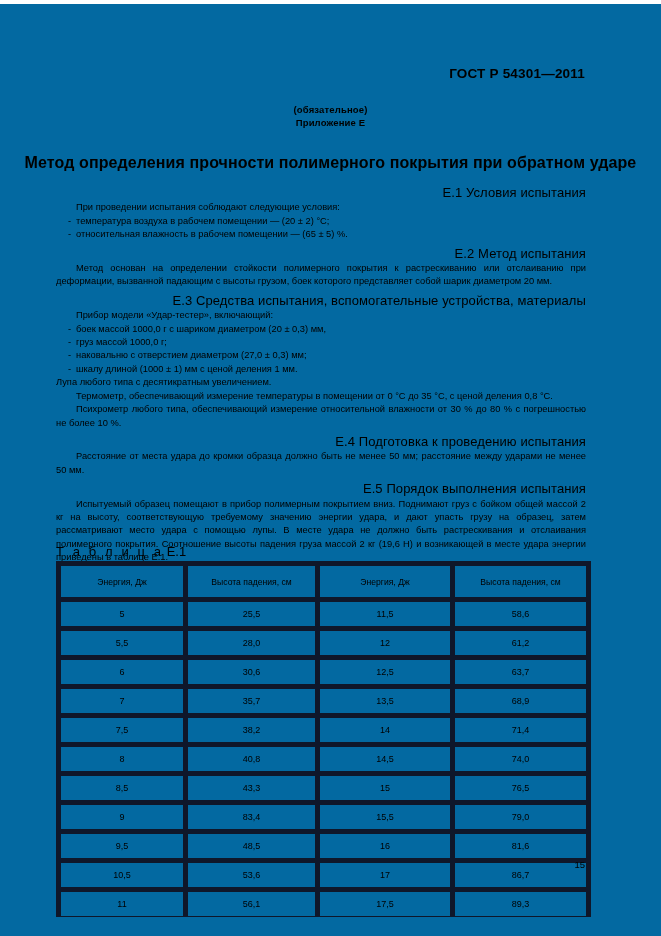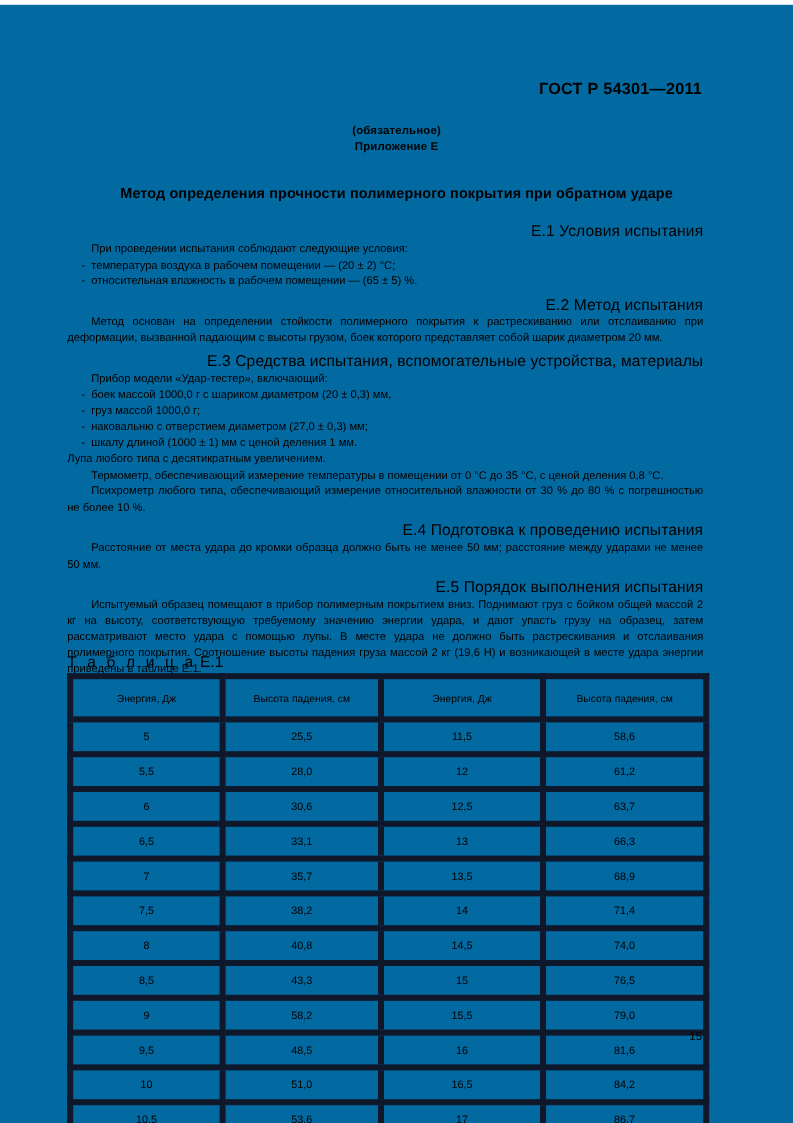--- a/index.html
+++ b/index.html
@@ -54,7 +54,7 @@
     left: 0;
     width: 661px;
     text-align: center;
-    font-size: 12px;
+    font-size: 16px;
     font-weight: bold;
     letter-spacing: 0.1px;
   }

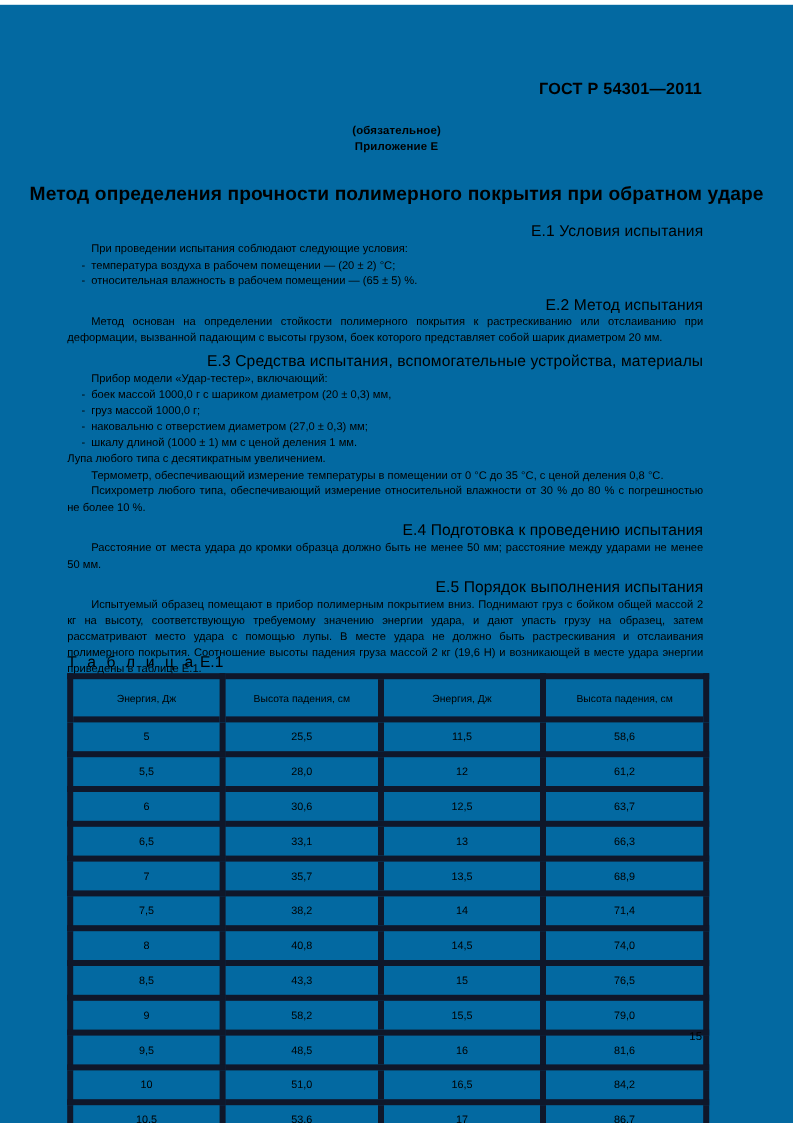--- a/index.html
+++ b/index.html
@@ -244,12 +244,6 @@
             <td>63,7</td>
           </tr>
           <tr>
-            <td>6,5</td>
-            <td>33,1</td>
-            <td>13</td>
-            <td>66,3</td>
-          </tr>
-          <tr>
             <td>7</td>
             <td>35,7</td>
             <td>13,5</td>

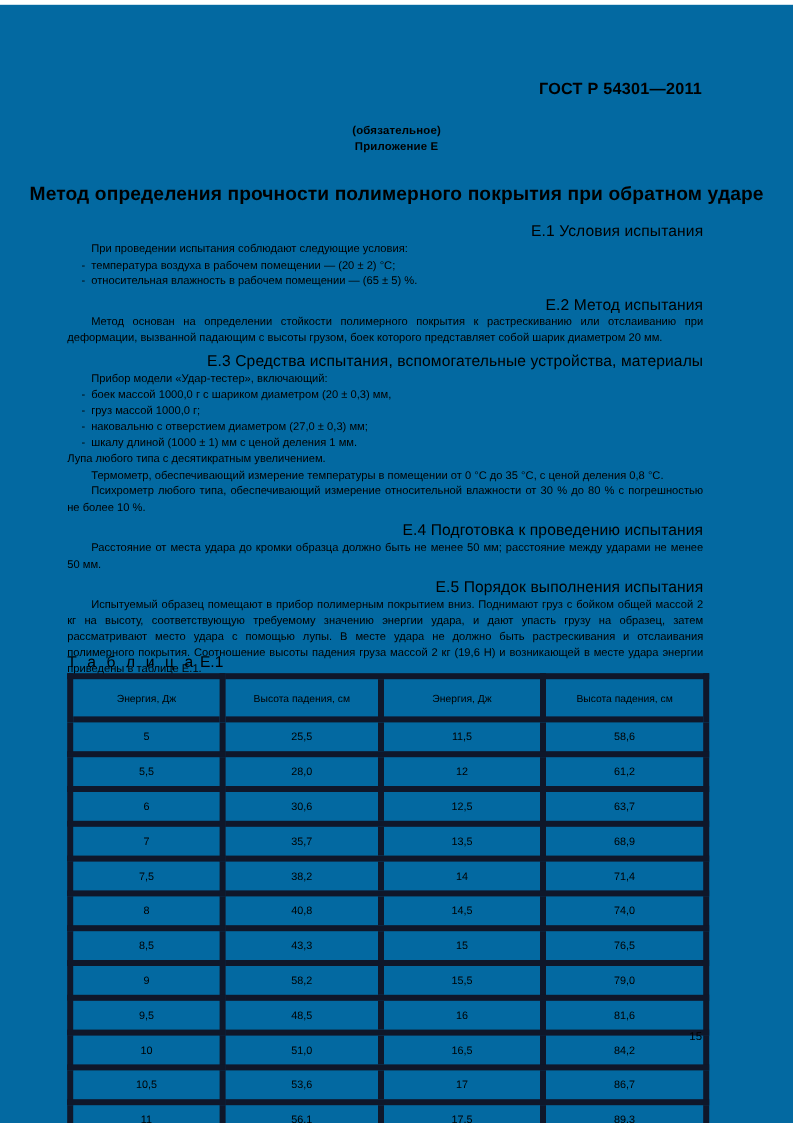--- a/index.html
+++ b/index.html
@@ -269,7 +269,7 @@
           </tr>
           <tr>
             <td>9</td>
-            <td>58,2</td>
+            <td>83,4</td>
             <td>15,5</td>
             <td>79,0</td>
           </tr>

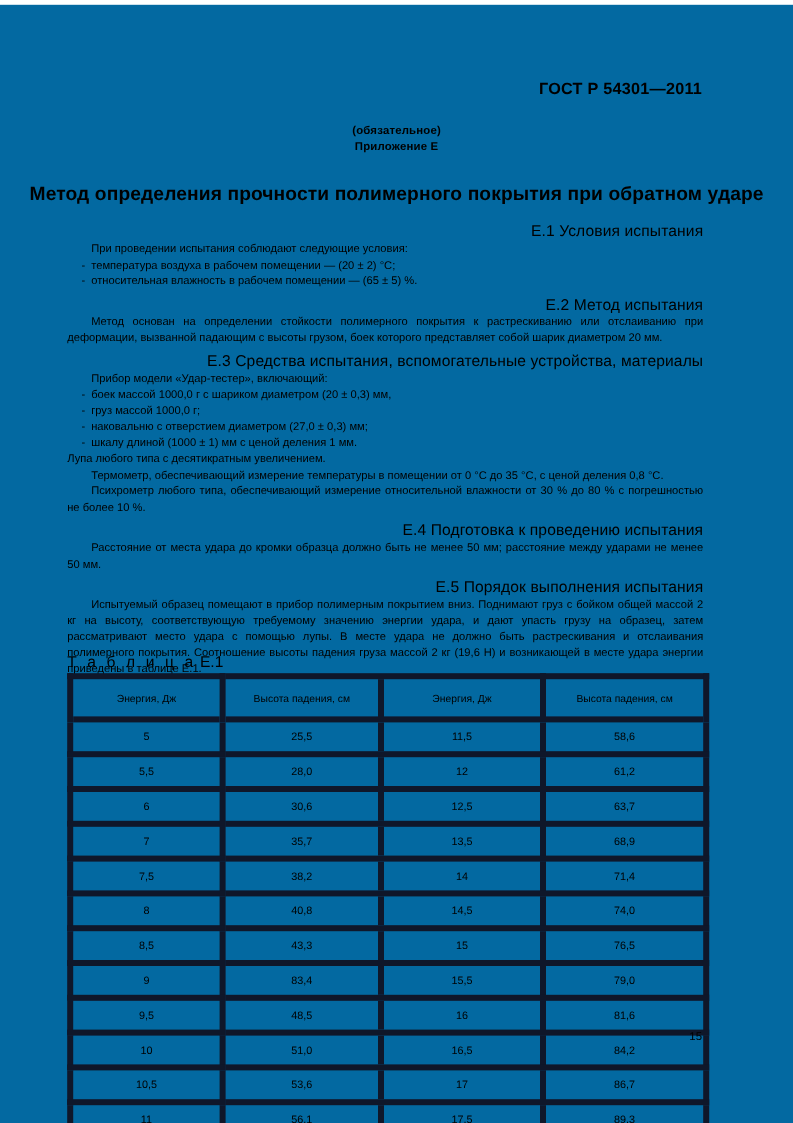--- a/index.html
+++ b/index.html
@@ -280,12 +280,6 @@
             <td>81,6</td>
           </tr>
           <tr>
-            <td>10</td>
-            <td>51,0</td>
-            <td>16,5</td>
-            <td>84,2</td>
-          </tr>
-          <tr>
             <td>10,5</td>
             <td>53,6</td>
             <td>17</td>

